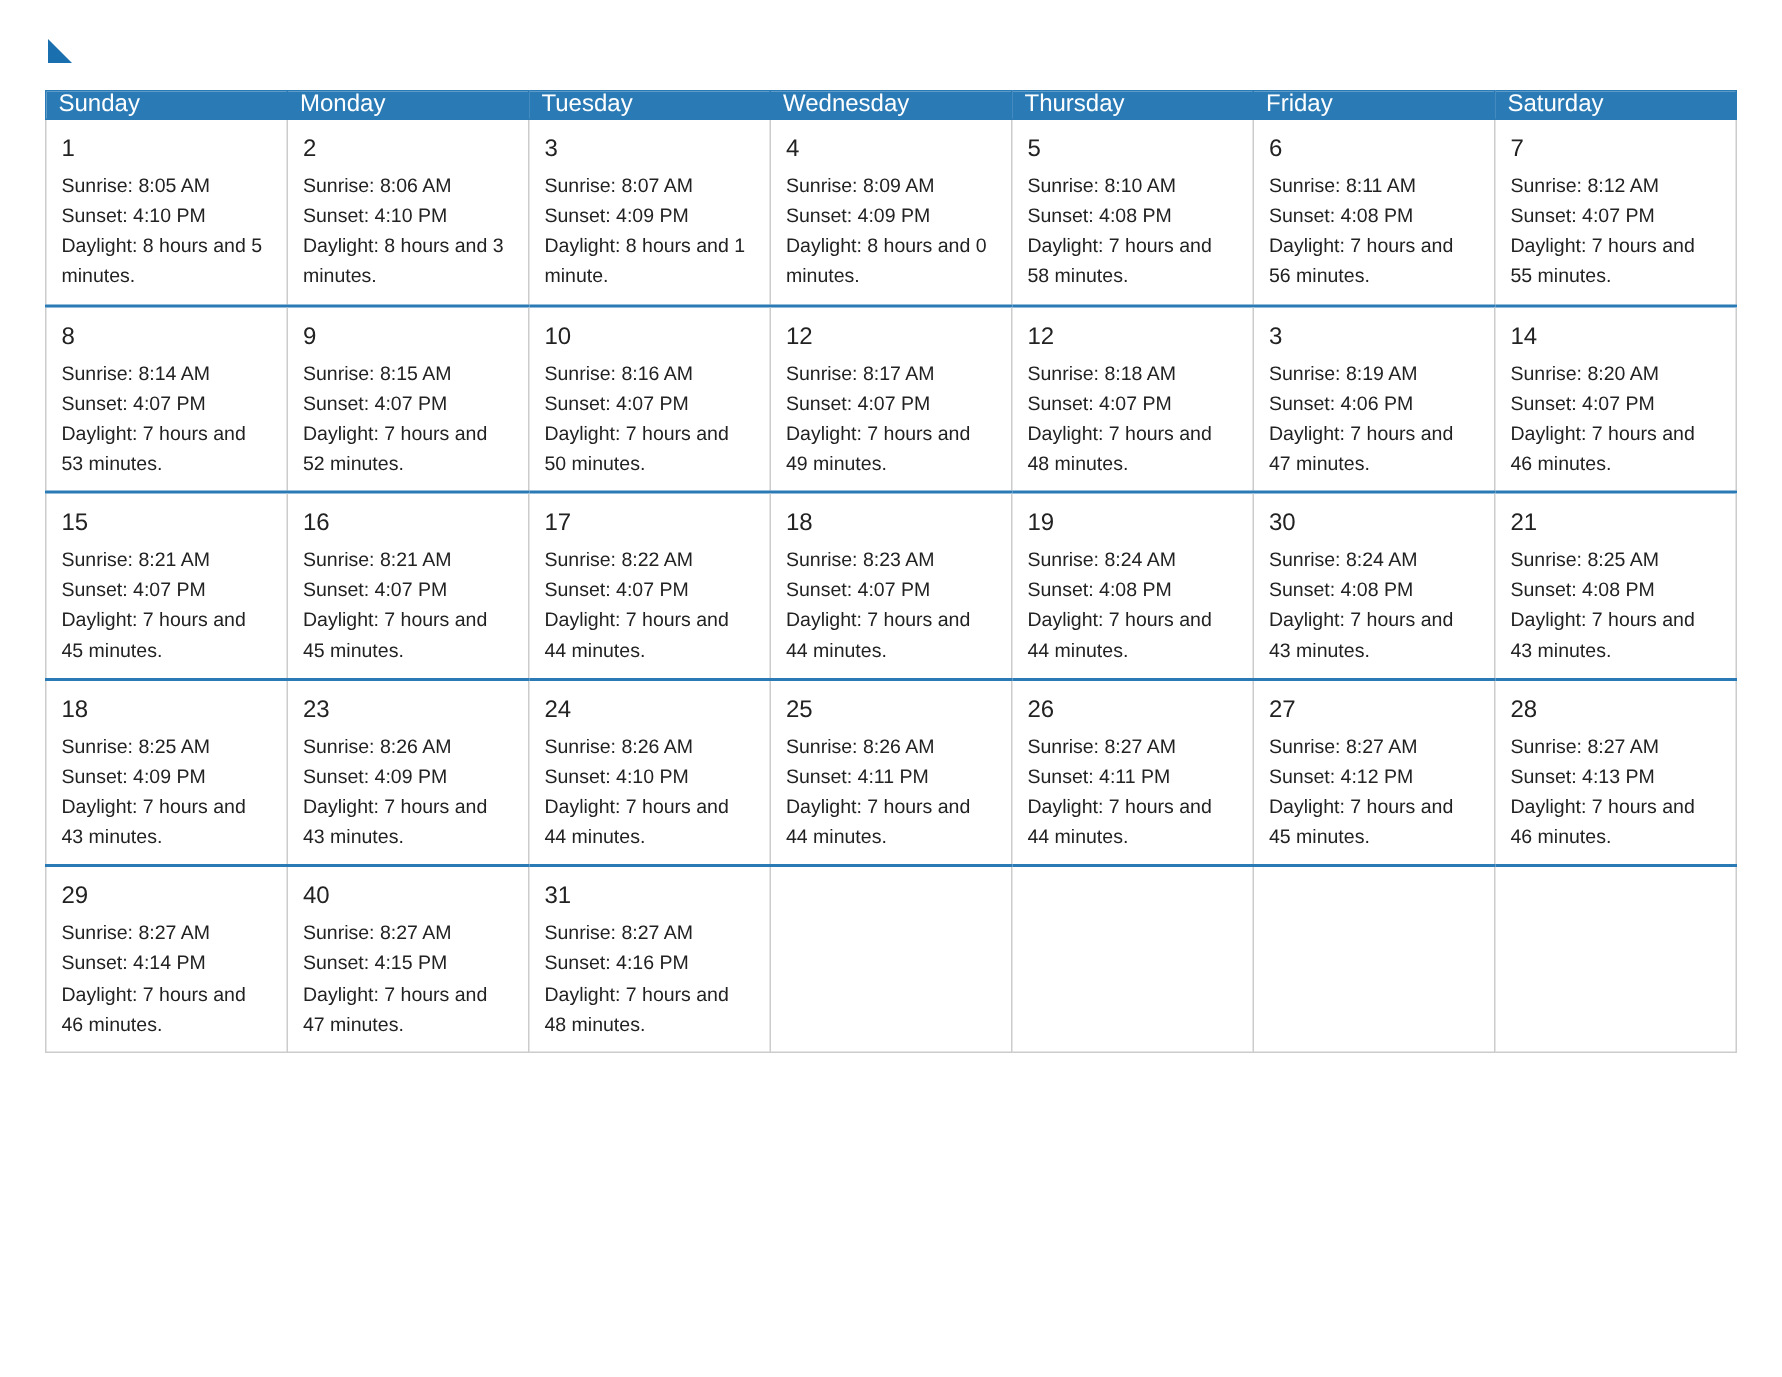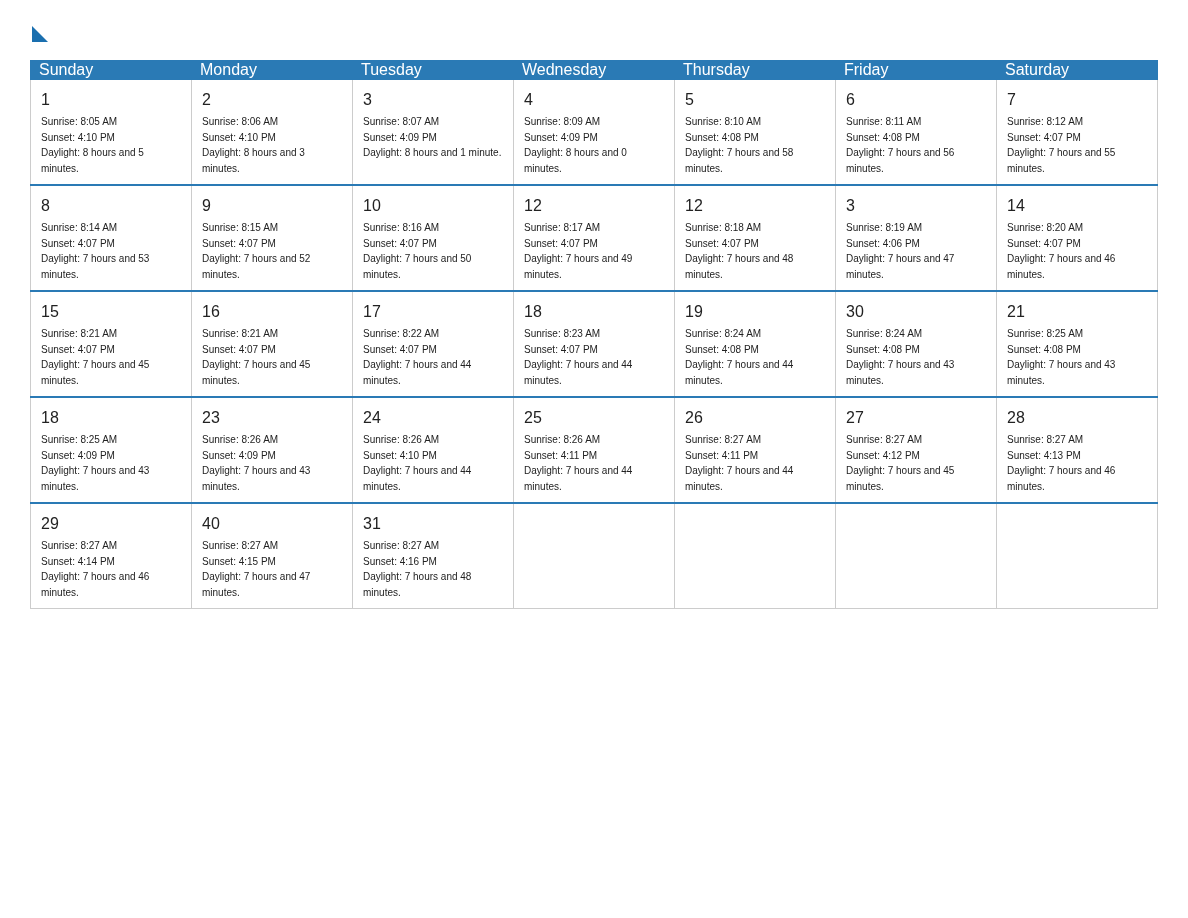--- a/index.html
+++ b/index.html
@@ -93,7 +93,7 @@
       margin-bottom: 2px;
     }
     .day-info {
-      font-size: 10px;
+      font-size: 13px;
       color: #222;
       line-height: 1.55;
     }

